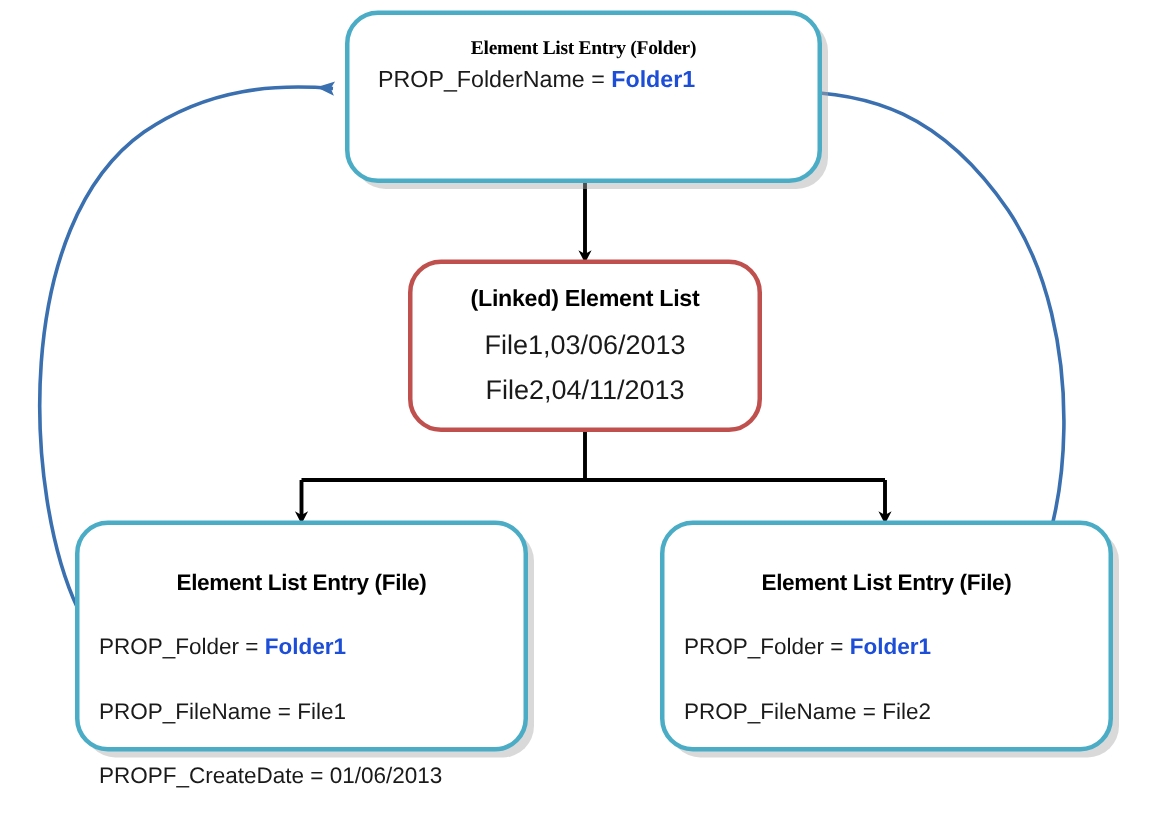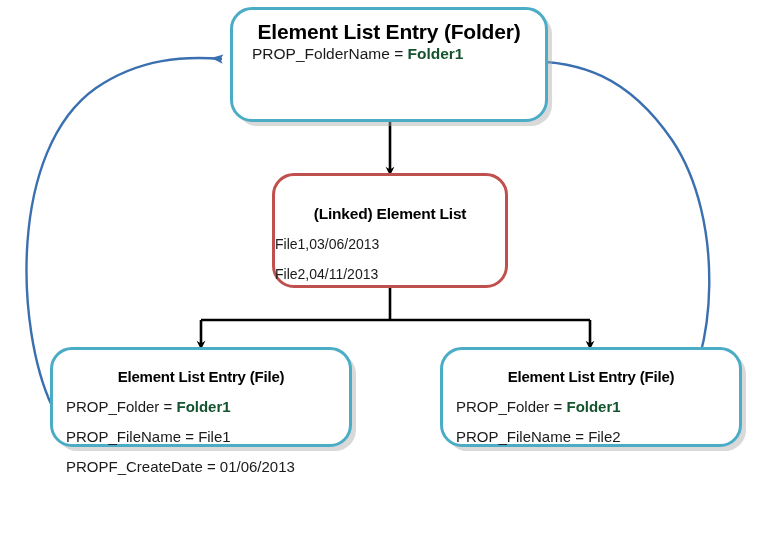--- a/index.html
+++ b/index.html
@@ -66,7 +66,7 @@
     height: 115px;
     padding-top: 12px;
   }
-  #node-folder .title { font-size: 21px; line-height: 20px; }
+  #node-folder .title { font-size: 13px; line-height: 20px; font-family: Liberation Serif, serif; }
   #node-folder .row {
     font-size: 15.5px;
     line-height: 23px;

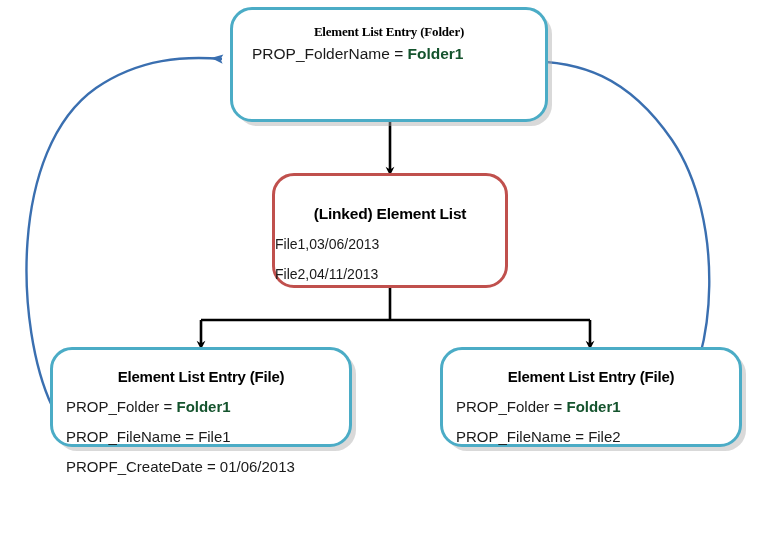--- a/index.html
+++ b/index.html
@@ -54,7 +54,7 @@
     white-space: nowrap;
   }
   .accent {
-    color: #14532d;
+    color: #1d4ed8;
     font-weight: bold;
   }
 

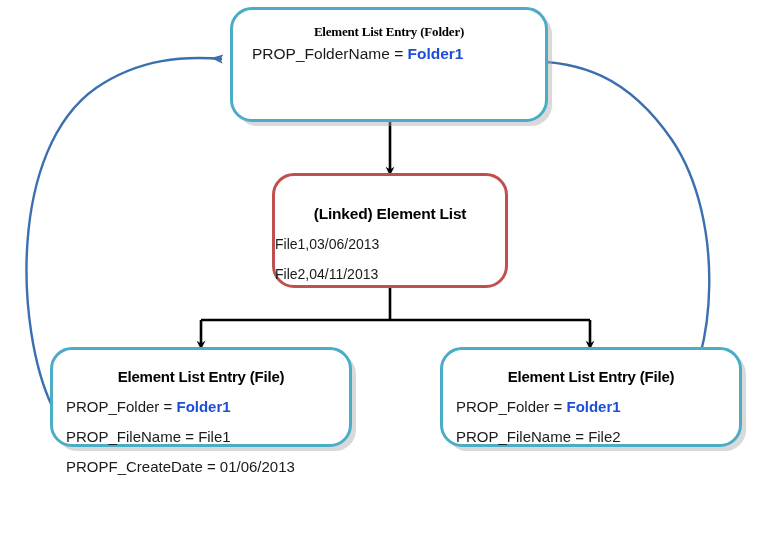--- a/index.html
+++ b/index.html
@@ -80,7 +80,7 @@
     top: 173px;
     width: 236px;
     height: 115px;
-    padding-top: 27px;
+    padding-top: 13px;
   }
   #node-linked .title { font-size: 15.5px; line-height: 22px; }
   #node-linked .row {

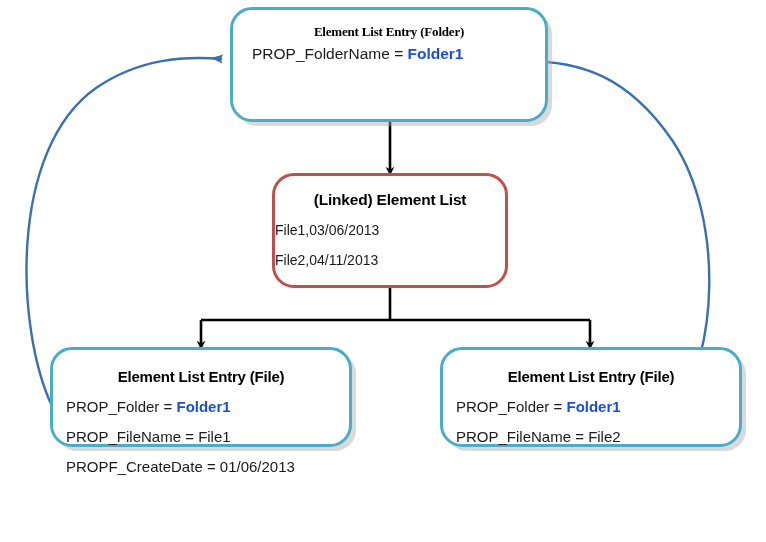--- a/index.html
+++ b/index.html
@@ -84,10 +84,10 @@
   }
   #node-linked .title { font-size: 15.5px; line-height: 22px; }
   #node-linked .row {
-    font-size: 14px;
+    font-size: 18px;
     line-height: 22px;
     margin-top: 8px;
-    text-align: left;
+    text-align: center;
   }
 
   

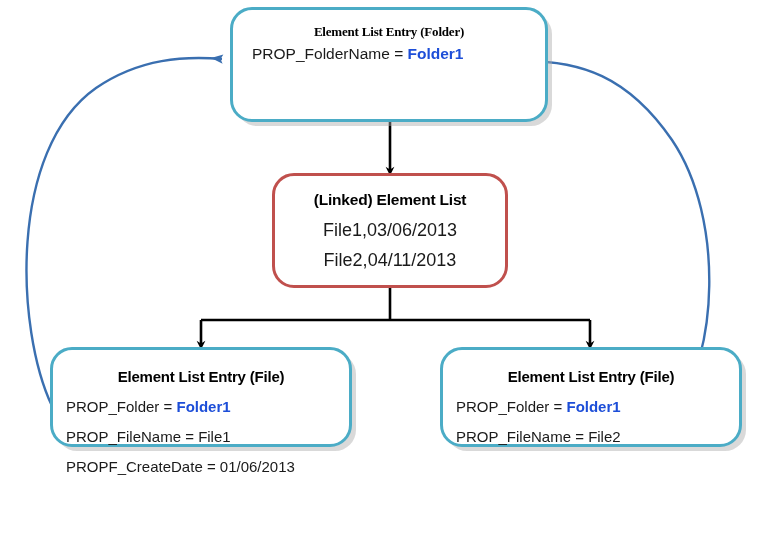--- a/index.html
+++ b/index.html
@@ -94,8 +94,8 @@
   .node.file {
     top: 347px;
     width: 302px;
-    height: 100px;
-    padding-top: 16px;
+    height: 154px;
+    padding-top: 28px;
   }
   #node-file-left  { left: 50px; }
   #node-file-right { left: 440px; }

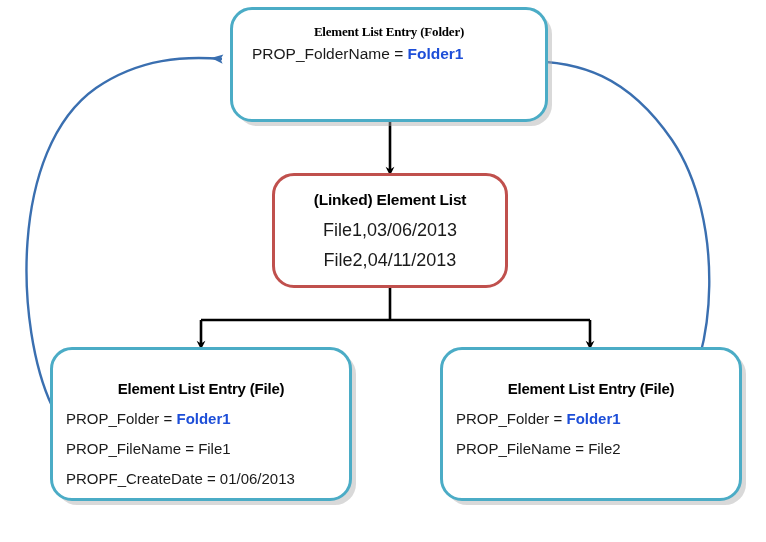--- a/index.html
+++ b/index.html
@@ -103,7 +103,7 @@
   .node.file .row {
     font-size: 15px;
     line-height: 21px;
-    margin-top: 9px;
+    margin-top: 22px;
     text-align: left;
     padding-left: 13px;
   }

